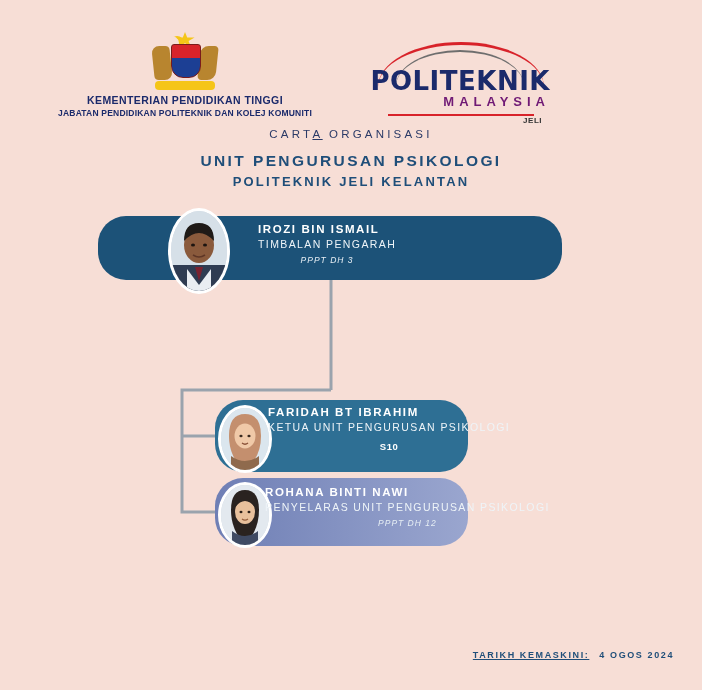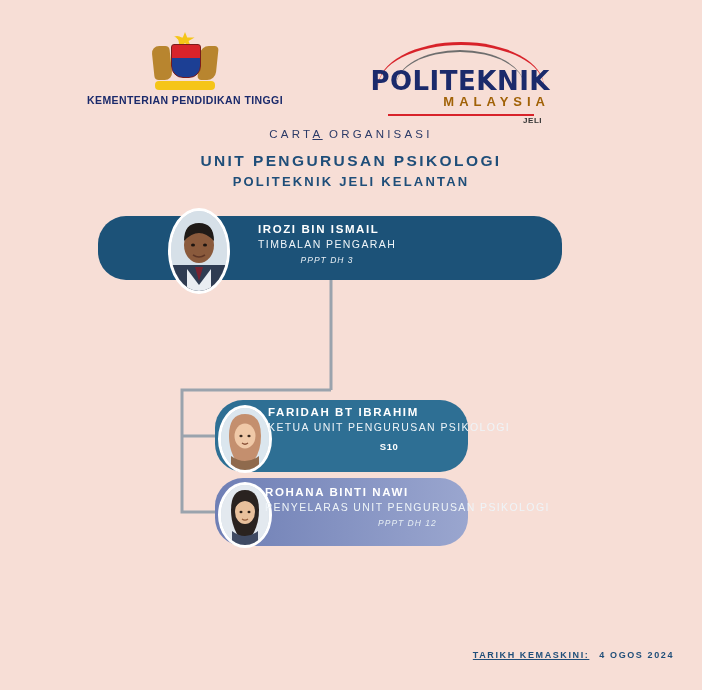--- a/index.html
+++ b/index.html
@@ -138,7 +138,7 @@
     margin-top: -2px;
     font-size: 13px;
     font-weight: bold;
-    color: #a16207;
+    color: #701a75;
     letter-spacing: 5px;
   }
   .poli-rule {

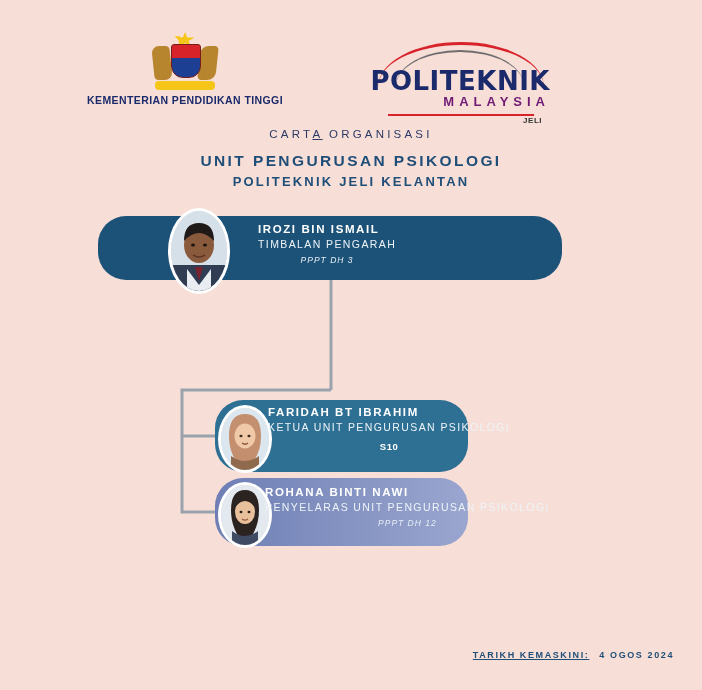--- a/index.html
+++ b/index.html
@@ -312,6 +312,7 @@
       <div class="crest-ribbon"></div>
     </div>
     <div class="kpt-line1">KEMENTERIAN PENDIDIKAN TINGGI</div>
+    <div class="kpt-line2">JABATAN PENDIDIKAN POLITEKNIK DAN KOLEJ KOMUNITI</div>
   </div>
 
   <div class="poli-block">

